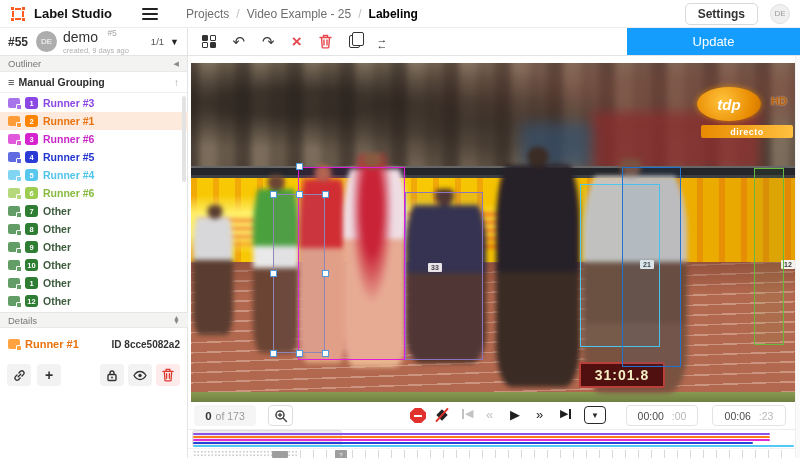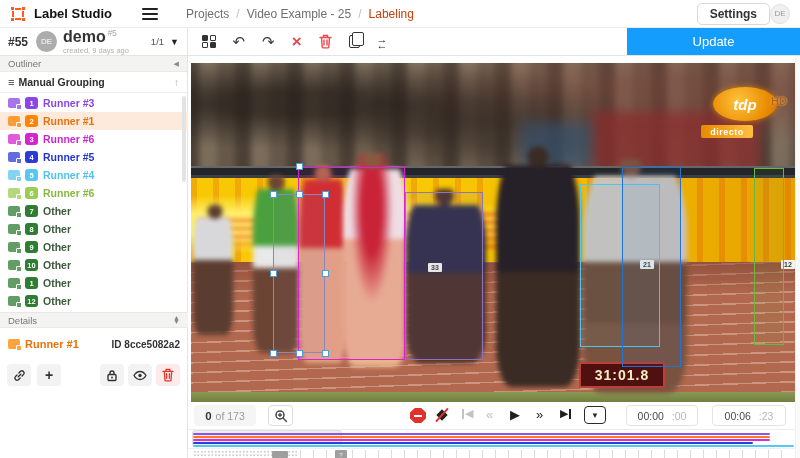--- a/index.html
+++ b/index.html
@@ -15,7 +15,7 @@
   .hamburger i { display:block; height:2px; background:#222; border-radius:1px; }
   .crumbs { display:flex; align-items:center; gap:7px; font-size:12px; color:#6f6f6f; }
   .crumbs .sep { color:#c0c0c0; }
-  .crumbs .current { color:#c2410c; font-weight:normal; }
+  .crumbs .current { color:#000000; font-weight:bold; }
   .topbar-right { margin-left:auto; display:flex; align-items:center; }
   .settings-btn { border:1px solid #d9d9d9; border-radius:5px; background:#fff; padding:3px 12px;
                   font-size:12px; font-weight:bold; color:#333; cursor:pointer; }

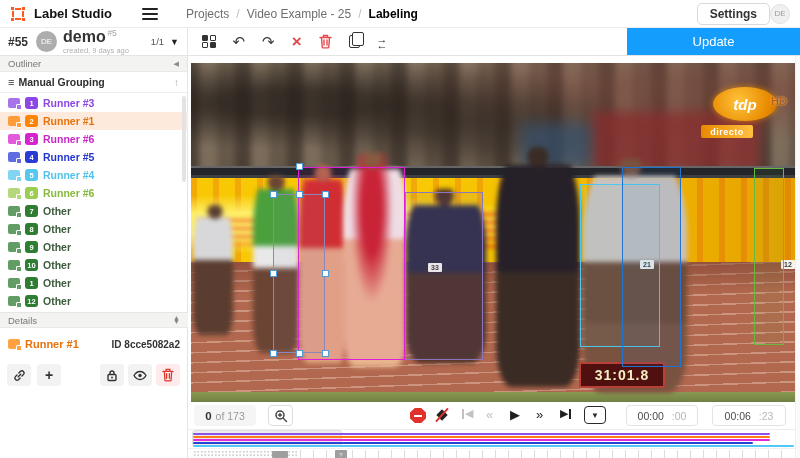--- a/index.html
+++ b/index.html
@@ -16,7 +16,7 @@
   .crumbs { display:flex; align-items:center; gap:7px; font-size:12px; color:#6f6f6f; }
   .crumbs .sep { color:#c0c0c0; }
   .crumbs .current { color:#000000; font-weight:bold; }
-  .topbar-right { margin-left:auto; display:flex; align-items:center; }
+  .topbar-right { margin-left:auto; display:flex; align-items:center; gap:12px; }
   .settings-btn { border:1px solid #d9d9d9; border-radius:5px; background:#fff; padding:3px 12px;
                   font-size:12px; font-weight:bold; color:#333; cursor:pointer; }
   .avatar-sm { width:20px; height:20px; border-radius:50%; background:#f0f0f0; border:1px solid #e0e0e0;

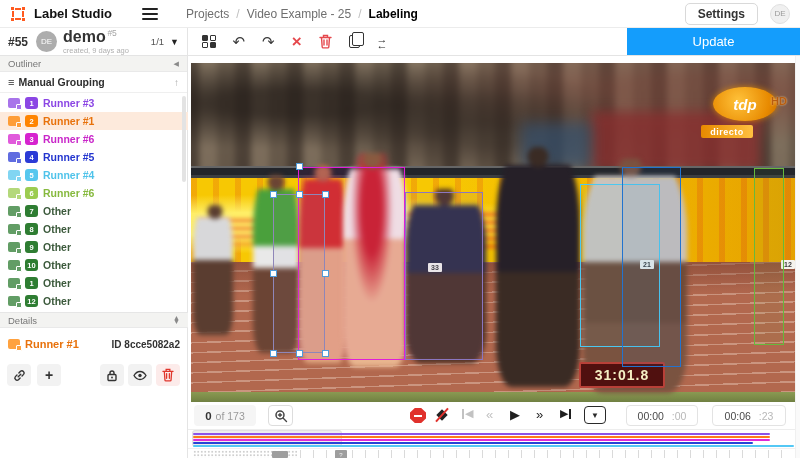--- a/index.html
+++ b/index.html
@@ -30,7 +30,7 @@
   .avatar-user { width:21px; height:21px; border-radius:50%; background:#adadad; color:#fff; font-size:8px;
                  display:flex; align-items:center; justify-content:center; flex:0 0 auto; }
   .user-block { line-height:1; position:relative; flex:1; }
-  .user-name { font-size:16px; font-weight:bold; color:#333; }
+  .user-name { font-size:14px; font-weight:normal; color:#333; }
   .anno-num { font-size:8.5px; color:#a5a5a5; position:absolute; right:28px; top:0; }
   .created { font-size:7.5px; color:#b0b0b0; margin-top:2px; white-space:nowrap; }
   .pager { font-size:9.5px; color:#555; }

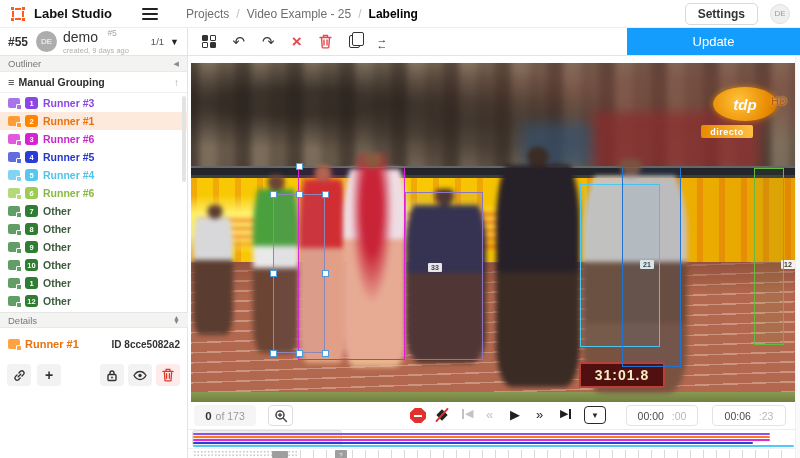--- a/index.html
+++ b/index.html
@@ -143,7 +143,7 @@
   .bib { position:absolute; background:#f4f2ec; color:#3a3a3a; font-size:7px; font-weight:bold;
          padding:1px 3px; border-radius:1px; z-index:3; }
   .tv-logo { position:absolute; left:502px; top:22px; width:100px; height:58px; z-index:3; }
-  .tv-oval { position:absolute; left:20px; top:2px; width:64px; height:34px; border-radius:50%;
+  .tv-oval { position:absolute; left:4px; top:2px; width:64px; height:34px; border-radius:50%;
              background:radial-gradient(circle at 40% 40%, #ffc23a, #e88a00 70%, #c86f00);
              display:flex; align-items:center; justify-content:center;
              color:#fff; font-size:15px; font-weight:bold; font-style:italic; box-shadow:0 0 6px rgba(230,140,0,.8); }

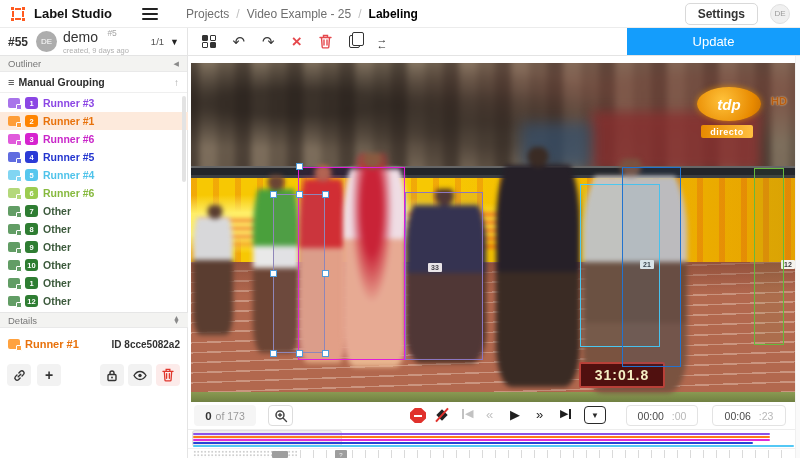--- a/index.html
+++ b/index.html
@@ -148,7 +148,7 @@
              display:flex; align-items:center; justify-content:center;
              color:#fff; font-size:15px; font-weight:bold; font-style:italic; box-shadow:0 0 6px rgba(230,140,0,.8); }
   .tv-hd { position:absolute; right:6px; top:10px; color:#b85c10; font-size:11px; font-weight:bold; text-shadow:0 0 2px #ffda9a; }
-  .tv-sub { position:absolute; left:8px; top:40px; width:52px; height:13px; border-radius:2px;
+  .tv-sub { position:absolute; left:8px; top:40px; width:92px; height:13px; border-radius:2px;
             background:linear-gradient(90deg,#e88a00,#ffc040); color:#fff; font-size:9px; font-weight:bold;
             display:flex; align-items:center; justify-content:center; letter-spacing:.5px; }
   .race-clock { position:absolute; left:388px; top:299px; width:86px; height:26px; background:#50100f;

